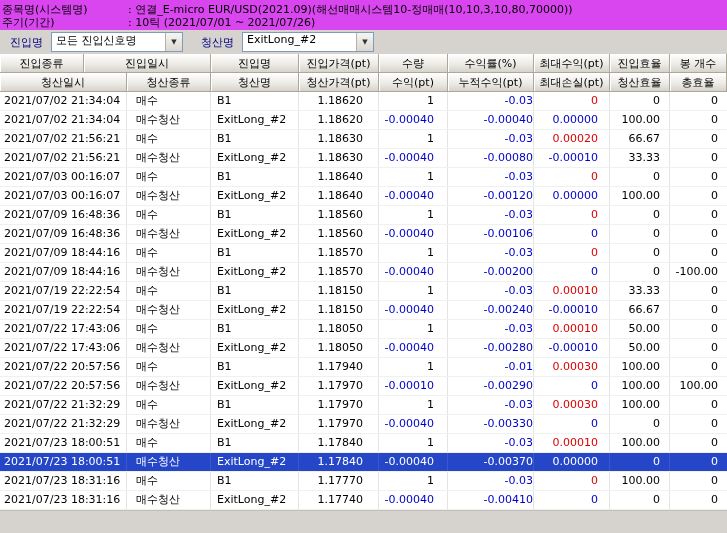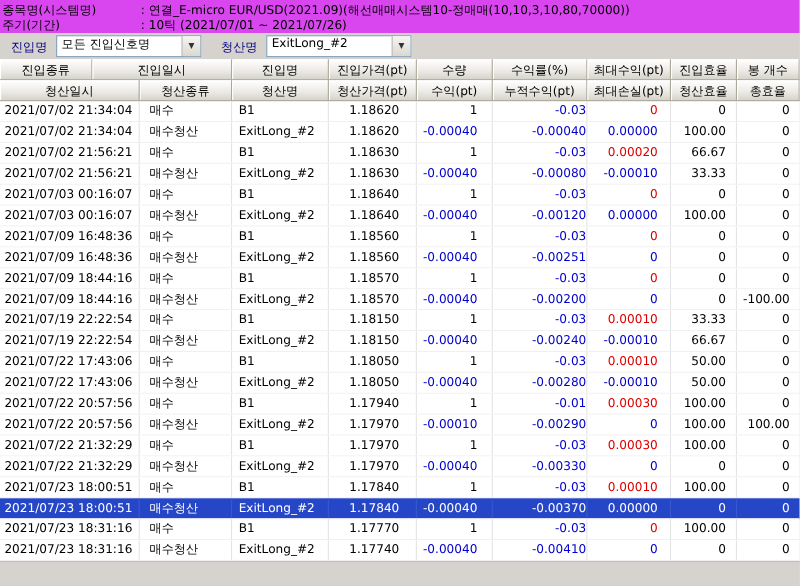--- a/index.html
+++ b/index.html
@@ -212,7 +212,7 @@
           <div class="td c2">ExitLong_#2</div>
           <div class="td c3">1.18560</div>
           <div class="td c4" style="color: rgb(0, 0, 204);">-0.00040</div>
-          <div class="td c5" style="color: rgb(0, 0, 204);">-0.00251</div>
+          <div class="td c5" style="color: rgb(0, 0, 204);">-0.00106</div>
           <div class="td c6" style="color: rgb(0, 0, 204);">0</div>
           <div class="td c7">0</div>
           <div class="td c8">0</div>

